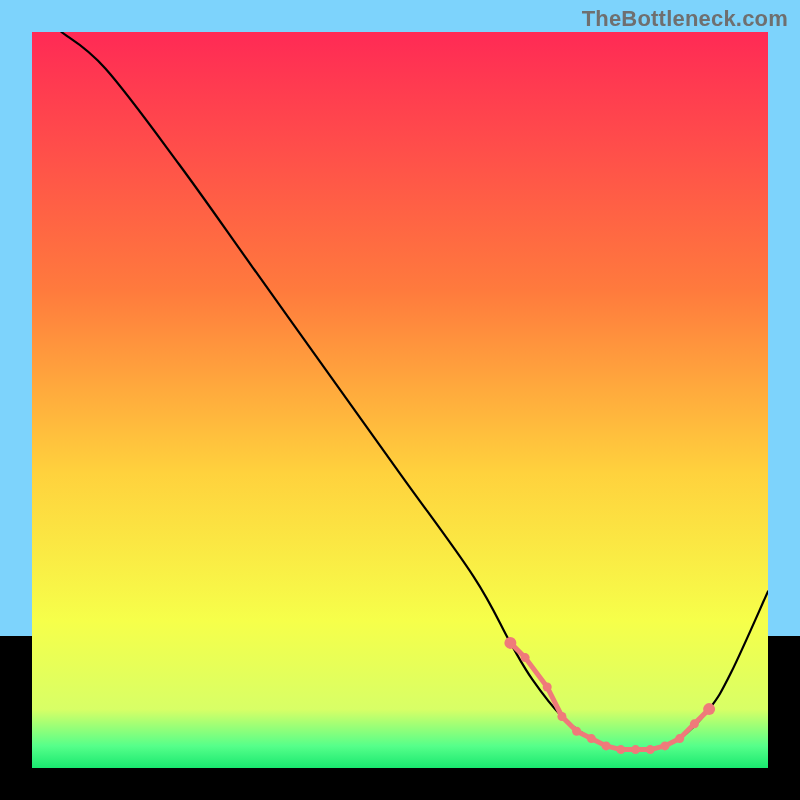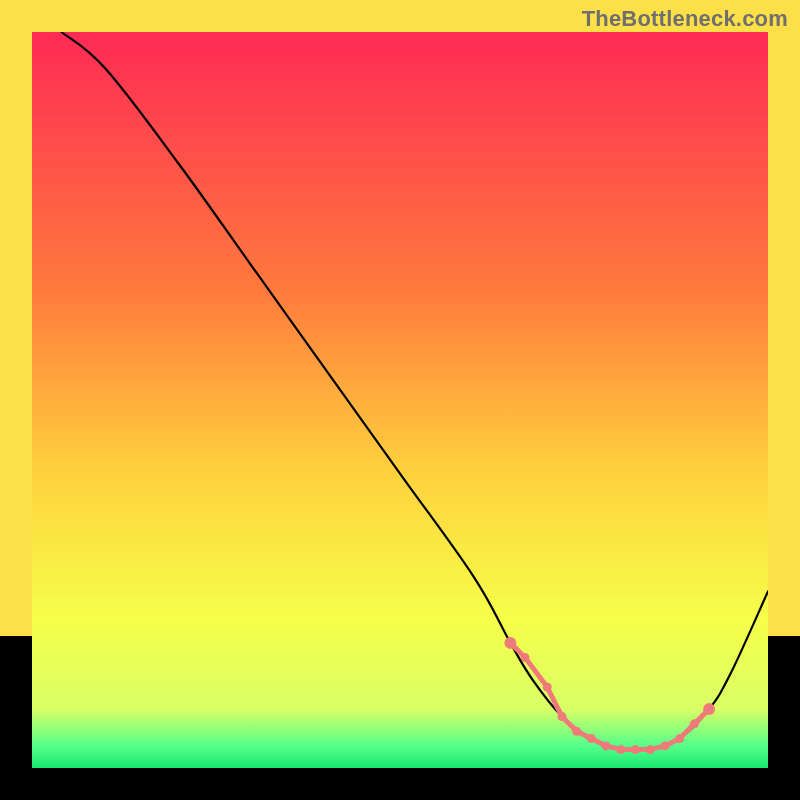--- a/index.html
+++ b/index.html
@@ -16,7 +16,7 @@
     top: 0;
     width: 800px;
     height: 636px;
-    background: #fde047;
+    background: #7dd3fc;
   }
   .plot-area {
     position: absolute;

